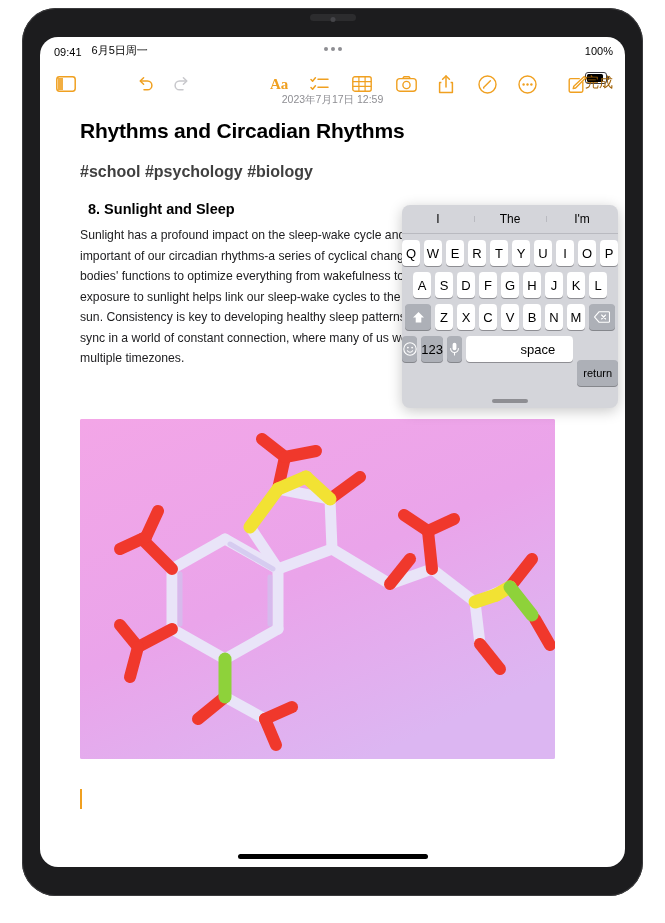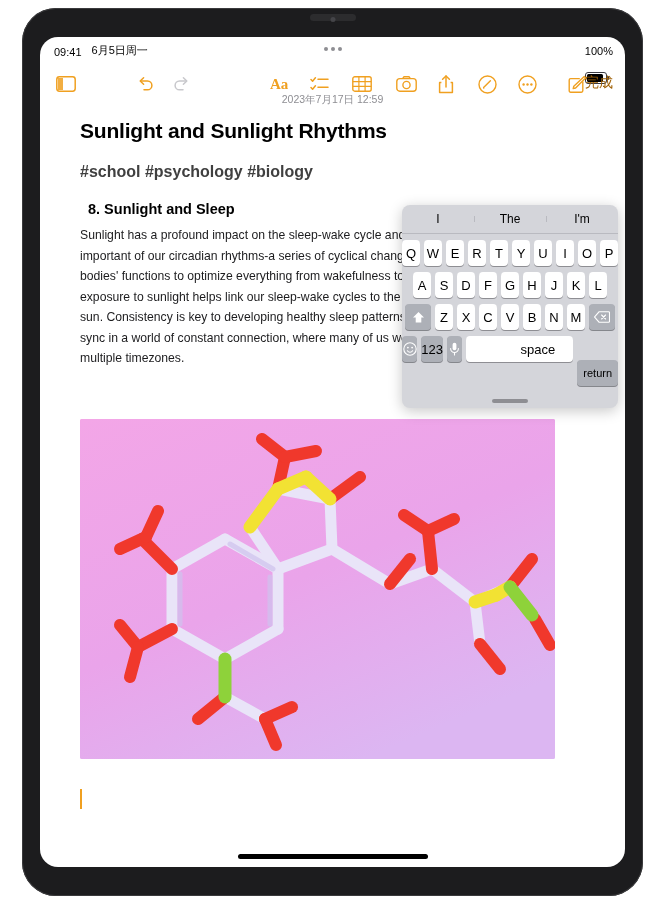--- a/index.html
+++ b/index.html
@@ -413,7 +413,7 @@
 
     <div id="note">
       <div id="note-date">2023年7月17日 12:59</div>
-      <div id="note-title">Sunlight and Sunlight Rhythms</div>
+      <div id="note-title">Rhythms and Circadian Rhythms</div>
       <div id="note-tags">#school #psychology #biology</div>
       <div id="note-heading">8. Sunlight and Sleep</div>
       <div id="note-paragraph">Sunlight has a profound impact on the sleep-wake cycle and is one of the most important of our circadian rhythms-a series of cyclical changes that regulate our bodies' functions to optimize everything from wakefulness to digestion. Regular exposure to sunlight helps link our sleep-wake cycles to the rising and setting of the sun. Consistency is key to developing healthy sleep patterns, but it's easy to get out of sync in a world of constant connection, where many of us work with colleagues across multiple timezones.</div>

